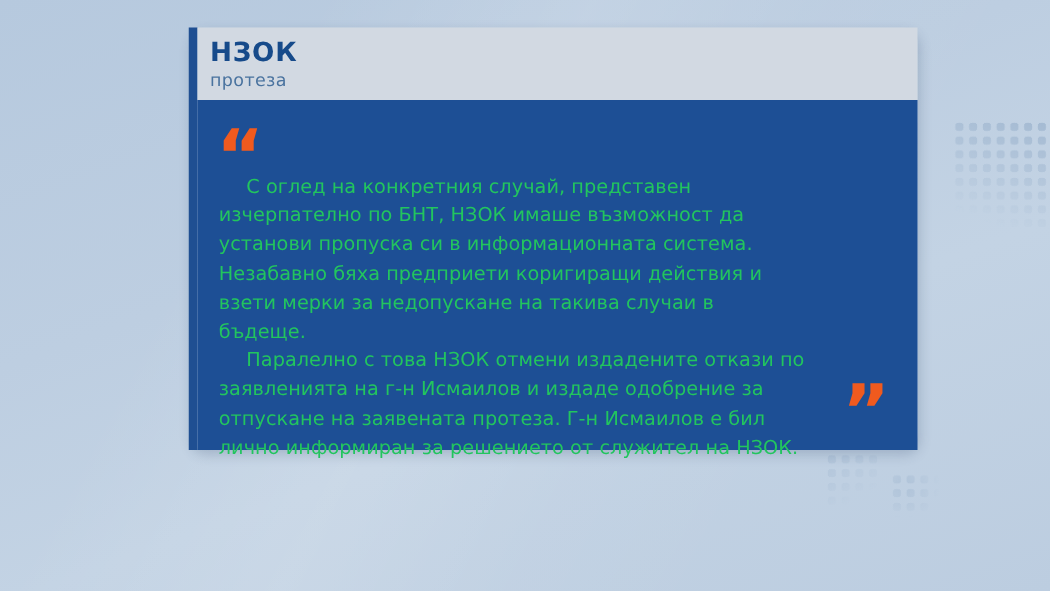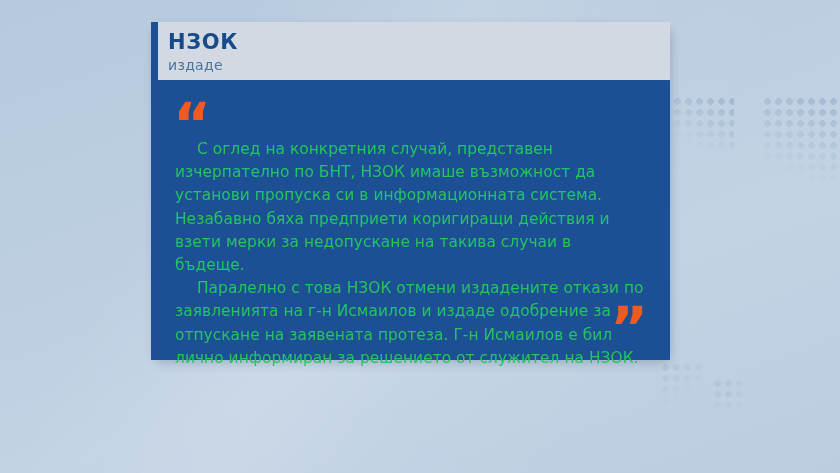--- a/index.html
+++ b/index.html
@@ -76,7 +76,7 @@
     position: absolute;
     left: 151px;
     top: 22px;
-    width: 519px;
+    width: 583px;
     height: 338px;
     box-shadow: 2px 4px 9px rgba(44, 70, 105, 0.22);
     border-radius: 12px;

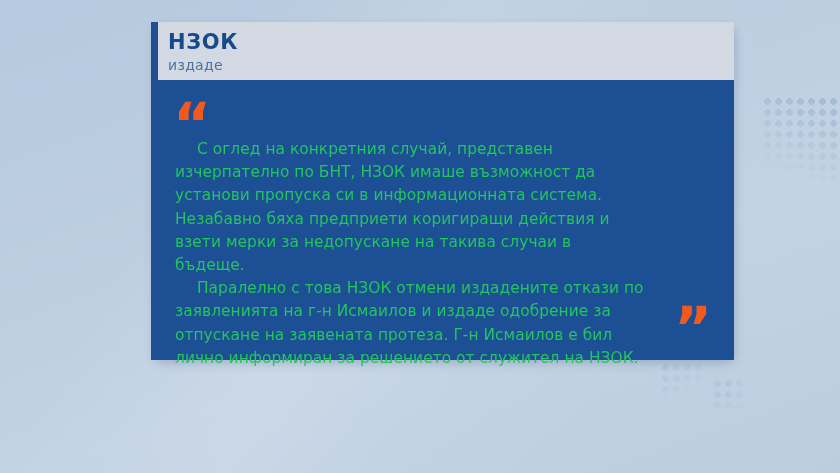--- a/index.html
+++ b/index.html
@@ -185,7 +185,7 @@
     <div class="card-header">
       <div class="brand">
         <div class="brand-name">НЗОК</div>
-        <div class="brand-sub">издаде</div>
+        <div class="brand-sub">протеза</div>
       </div>
     </div>
 

